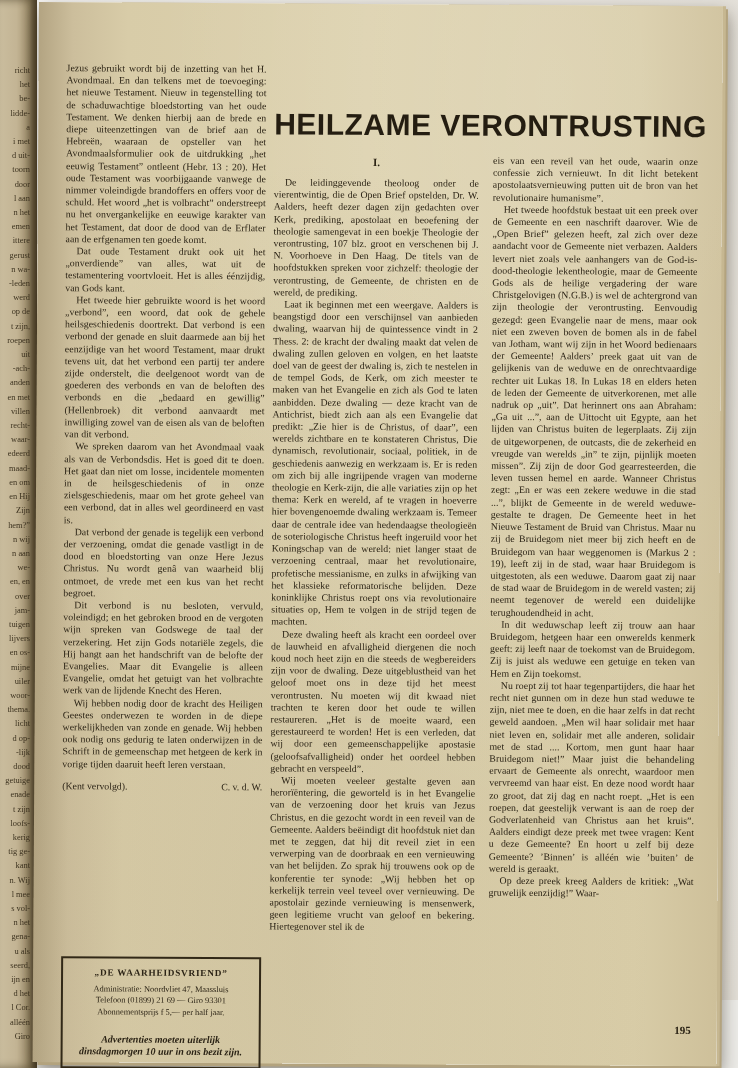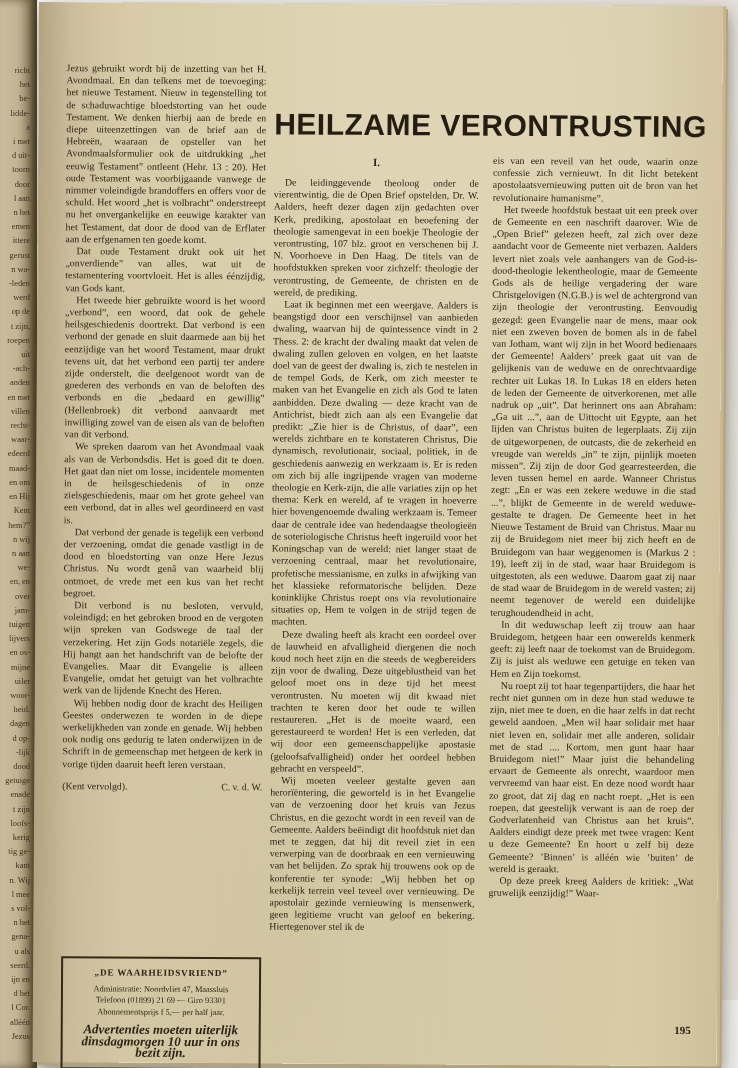--- a/index.html
+++ b/index.html
@@ -89,7 +89,7 @@
         <p>maad-</p>
         <p>en om</p>
         <p>en Hij</p>
-        <p>Kent</p>
+        <p>Zijn</p>
         <p>hem?”</p>
         <p>n wij</p>
         <p>n aan</p>

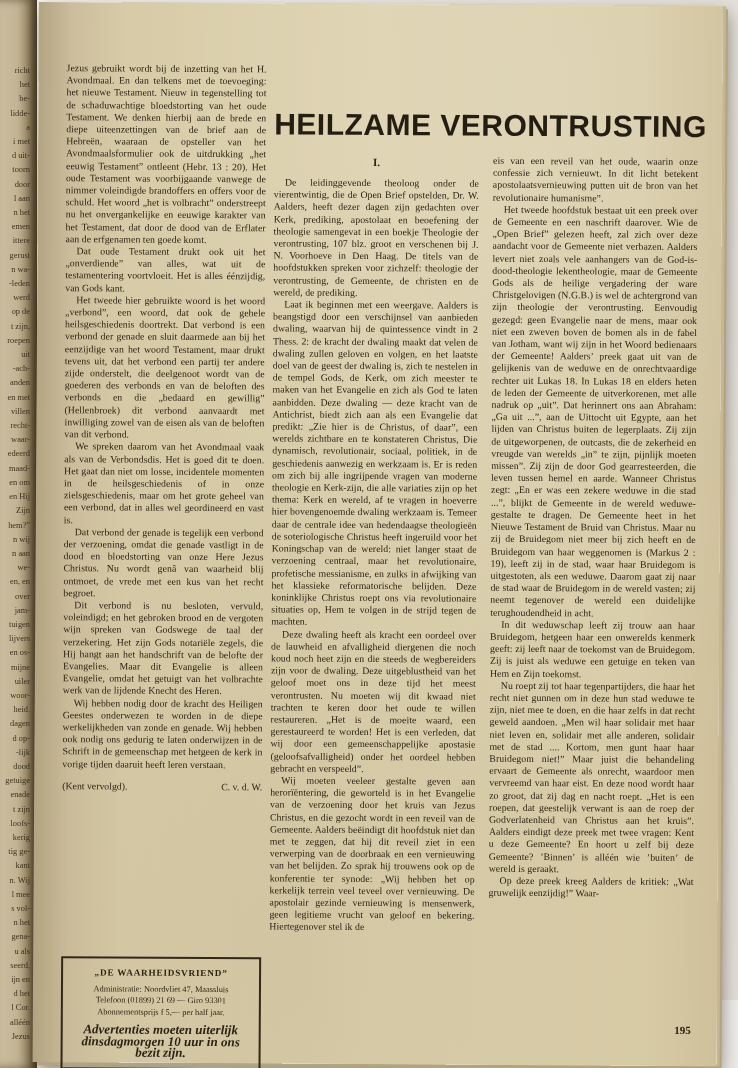--- a/index.html
+++ b/index.html
@@ -103,7 +103,7 @@
         <p>mijne</p>
         <p>uiler</p>
         <p>woor-</p>
-        <p>heid.</p>
+        <p>thema.</p>
         <p>dagen</p>
         <p>d op-</p>
         <p>-lijk</p>

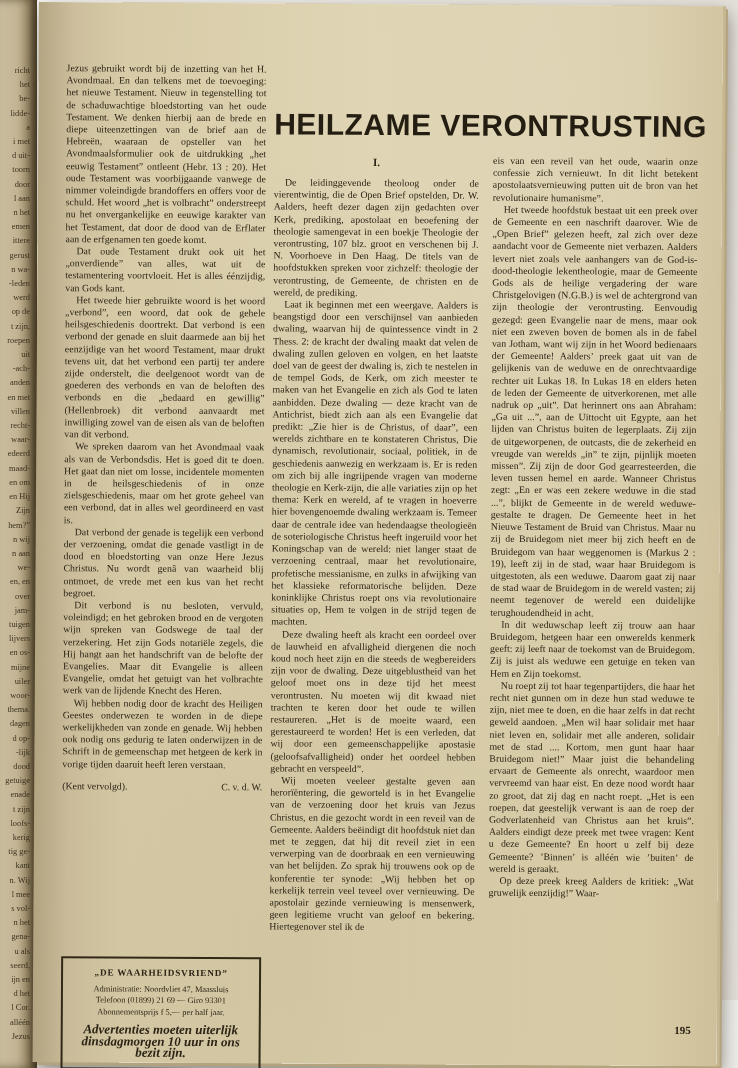--- a/index.html
+++ b/index.html
@@ -104,7 +104,7 @@
         <p>uiler</p>
         <p>woor-</p>
         <p>thema.</p>
-        <p>dagen</p>
+        <p>licht</p>
         <p>d op-</p>
         <p>-lijk</p>
         <p>dood</p>

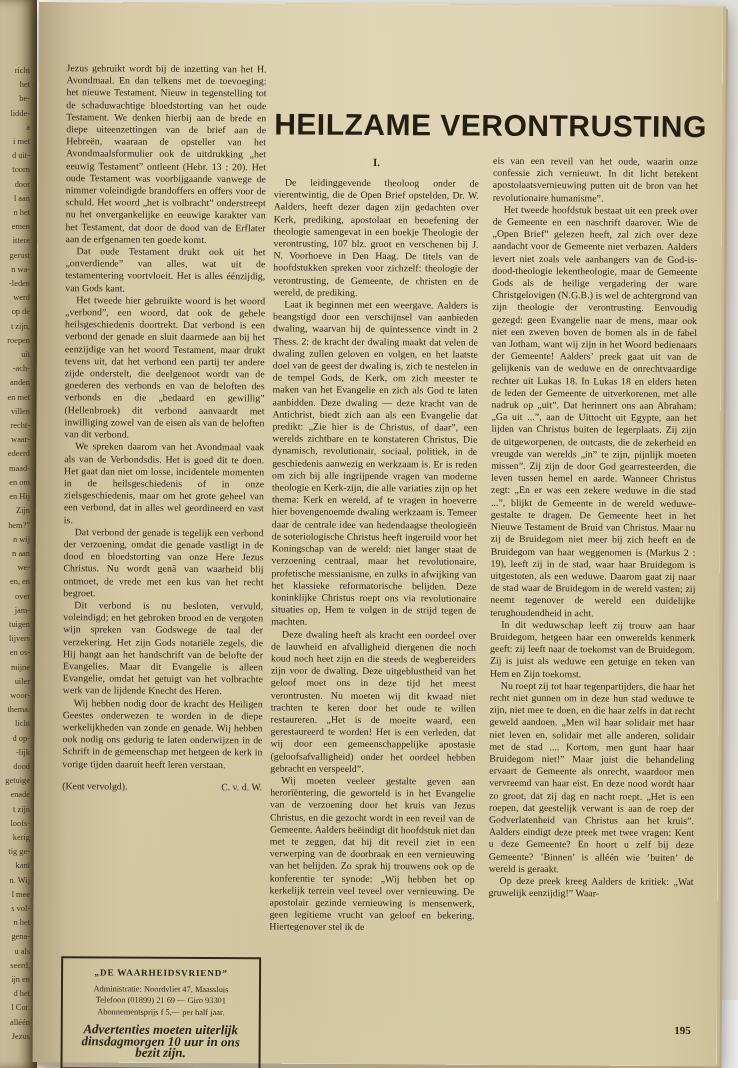--- a/index.html
+++ b/index.html
@@ -126,7 +126,7 @@
         <p>d het</p>
         <p>l Cor.</p>
         <p>alléén</p>
-        <p>Jezus</p>
+        <p>Giro</p>
       </div>
   </div>
 

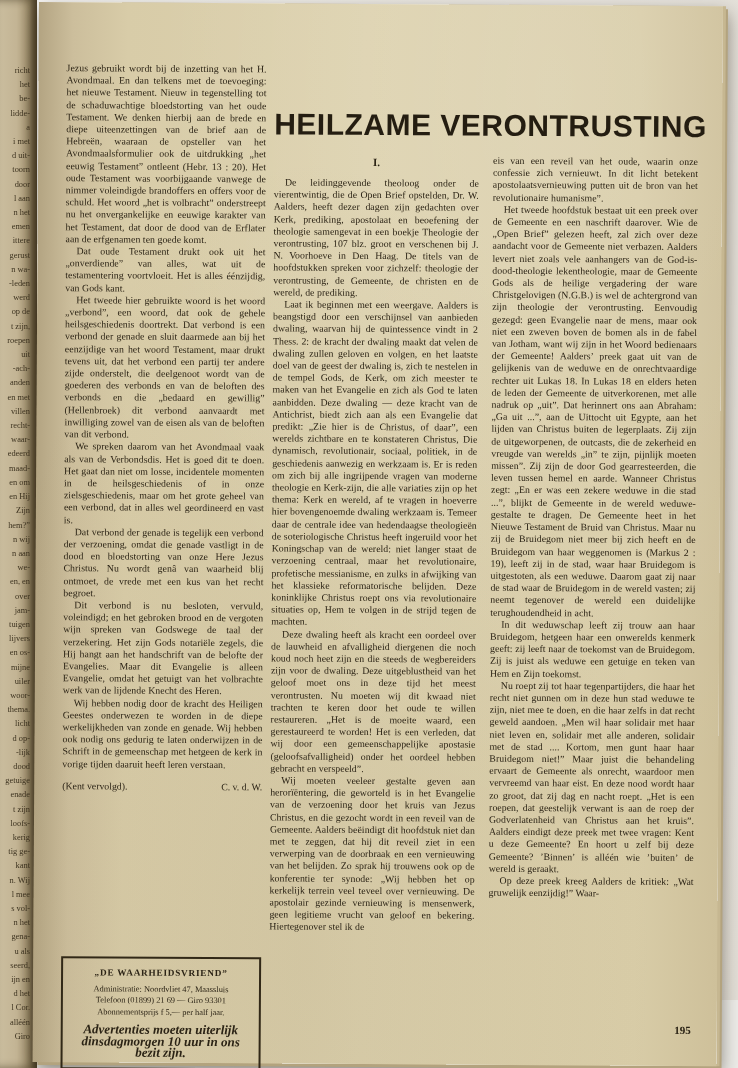--- a/index.html
+++ b/index.html
@@ -39,7 +39,7 @@
     border:2px solid #312817; padding:9px 8px 10px; text-align:center; color:#2b2315; }
   .ad-title { font-weight:bold; font-size:9.2px; letter-spacing:.8px; margin-bottom:6px; }
   .ad-line { font-size:8.4px; line-height:11.4px; }
-  .ad-note { margin-top:6px; font-style:italic; font-weight:bold; font-size:13px; line-height:11.4px; }
+  .ad-note { margin-top:16px; font-style:italic; font-weight:bold; font-size:10px; line-height:11.4px; }
 
   .right-block { position:absolute; left:236px; top:104px; width:424px; }
   .headline { font-family:"Liberation Sans", sans-serif; font-weight:700;

